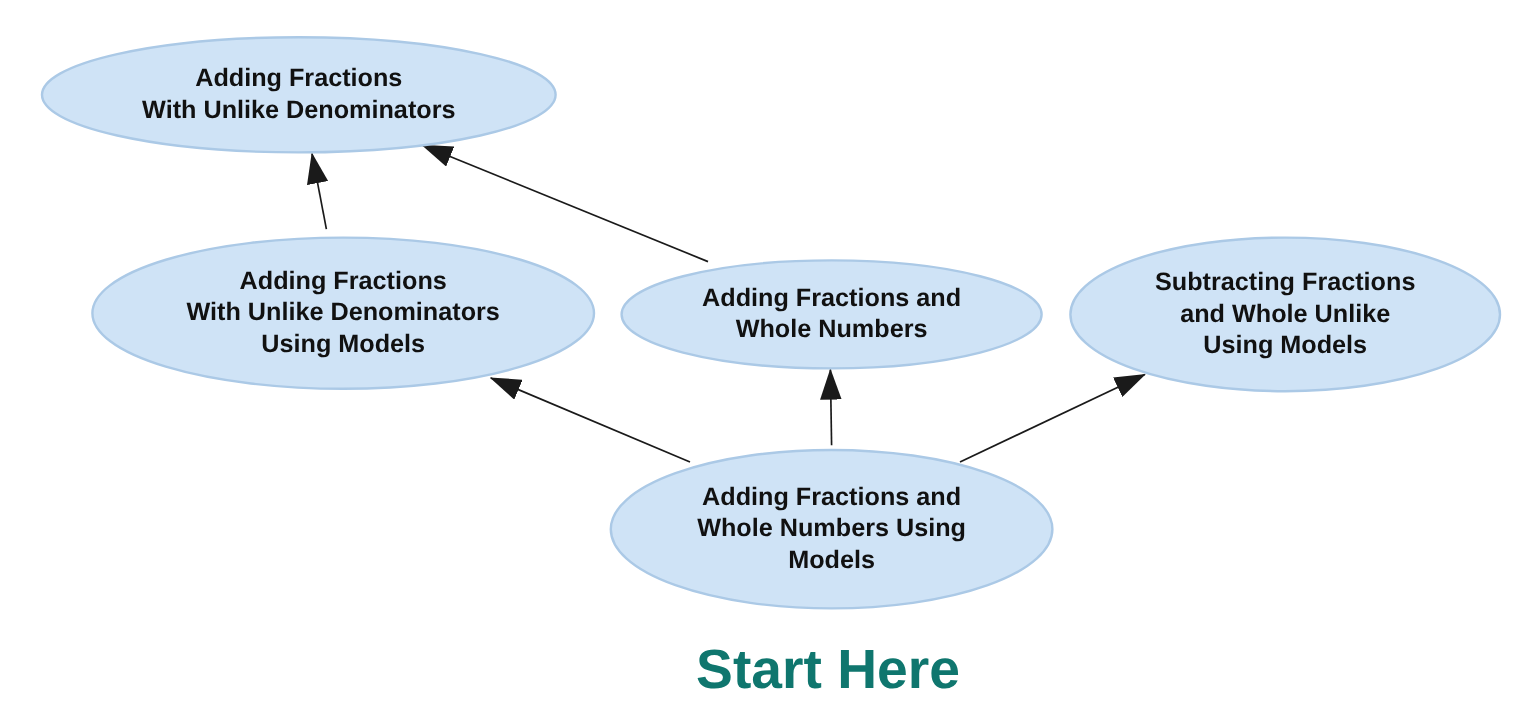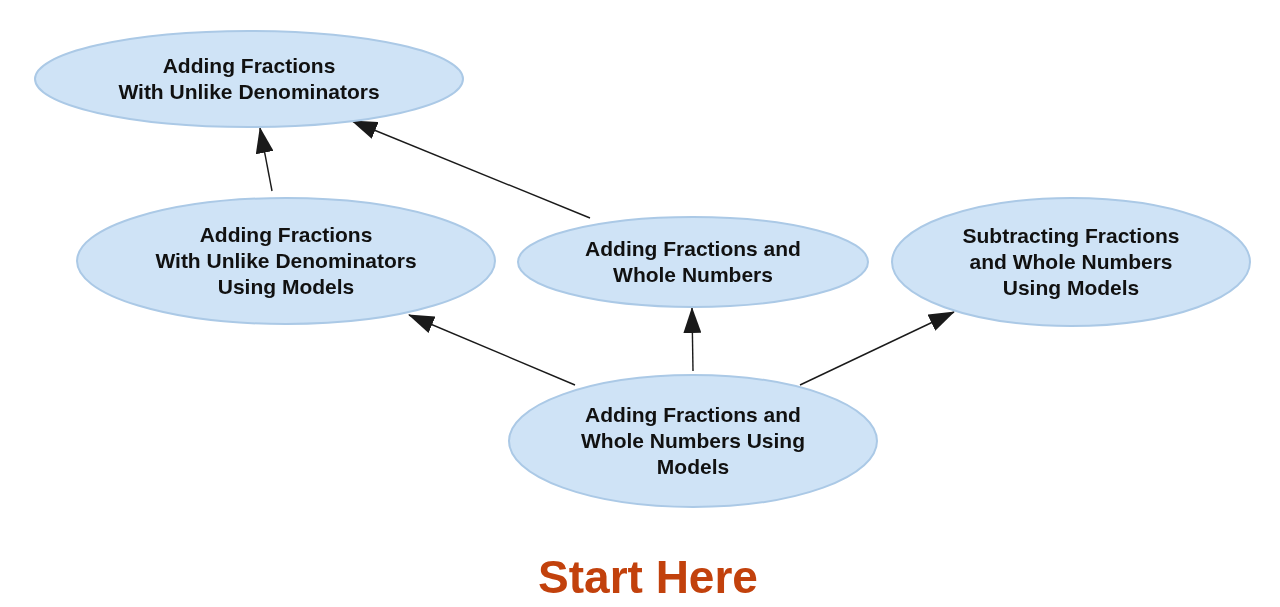--- a/index.html
+++ b/index.html
@@ -79,7 +79,7 @@
 Whole Numbers</div>
 
   <div class="node-label" style="left: 1071px; top: 262px; color: rgb(17, 17, 17);">Subtracting Fractions
-and Whole Numbers
+and Whole Unlike
 Using Models</div>
 
   <div class="node-label" style="left: 693px; top: 441px; color: rgb(17, 17, 17);">Adding Fractions and

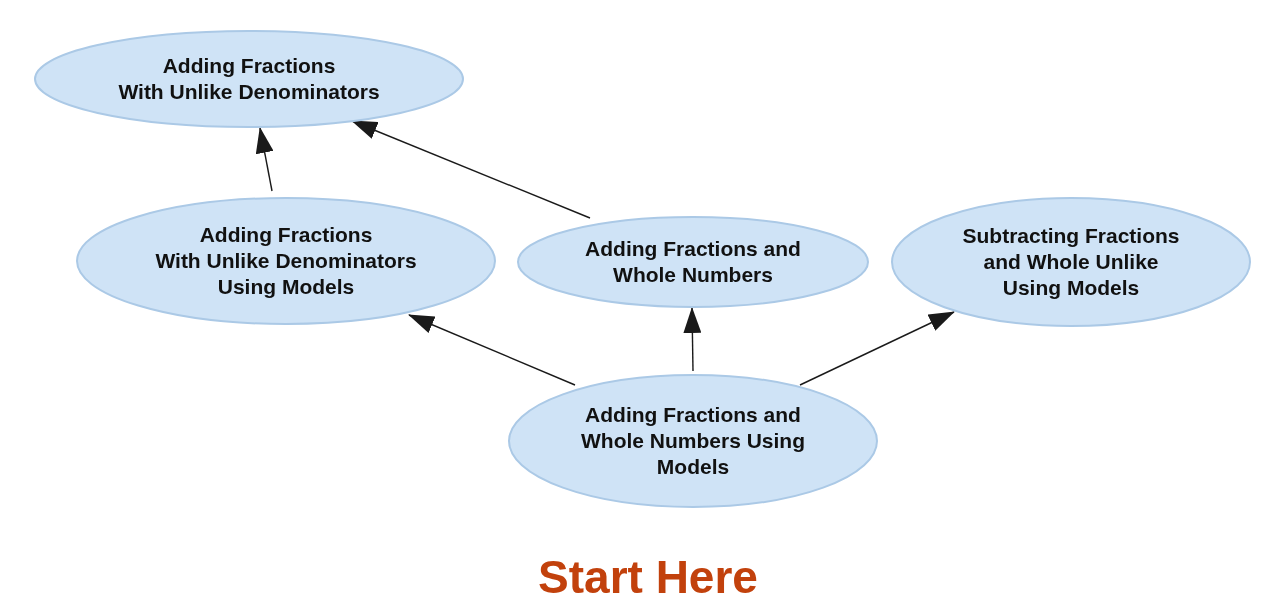--- a/index.html
+++ b/index.html
@@ -86,7 +86,7 @@
 Whole Numbers Using
 Models</div>
 
-  <div class="start-label" style="left: 648px; top: 557px; color: #c2410c; margin-top: 20px;">Start Here</div>
+  <div class="start-label" style="left: 690px; top: 557px; color: #0f766e;">Start Here</div>
 
 </div>
 

